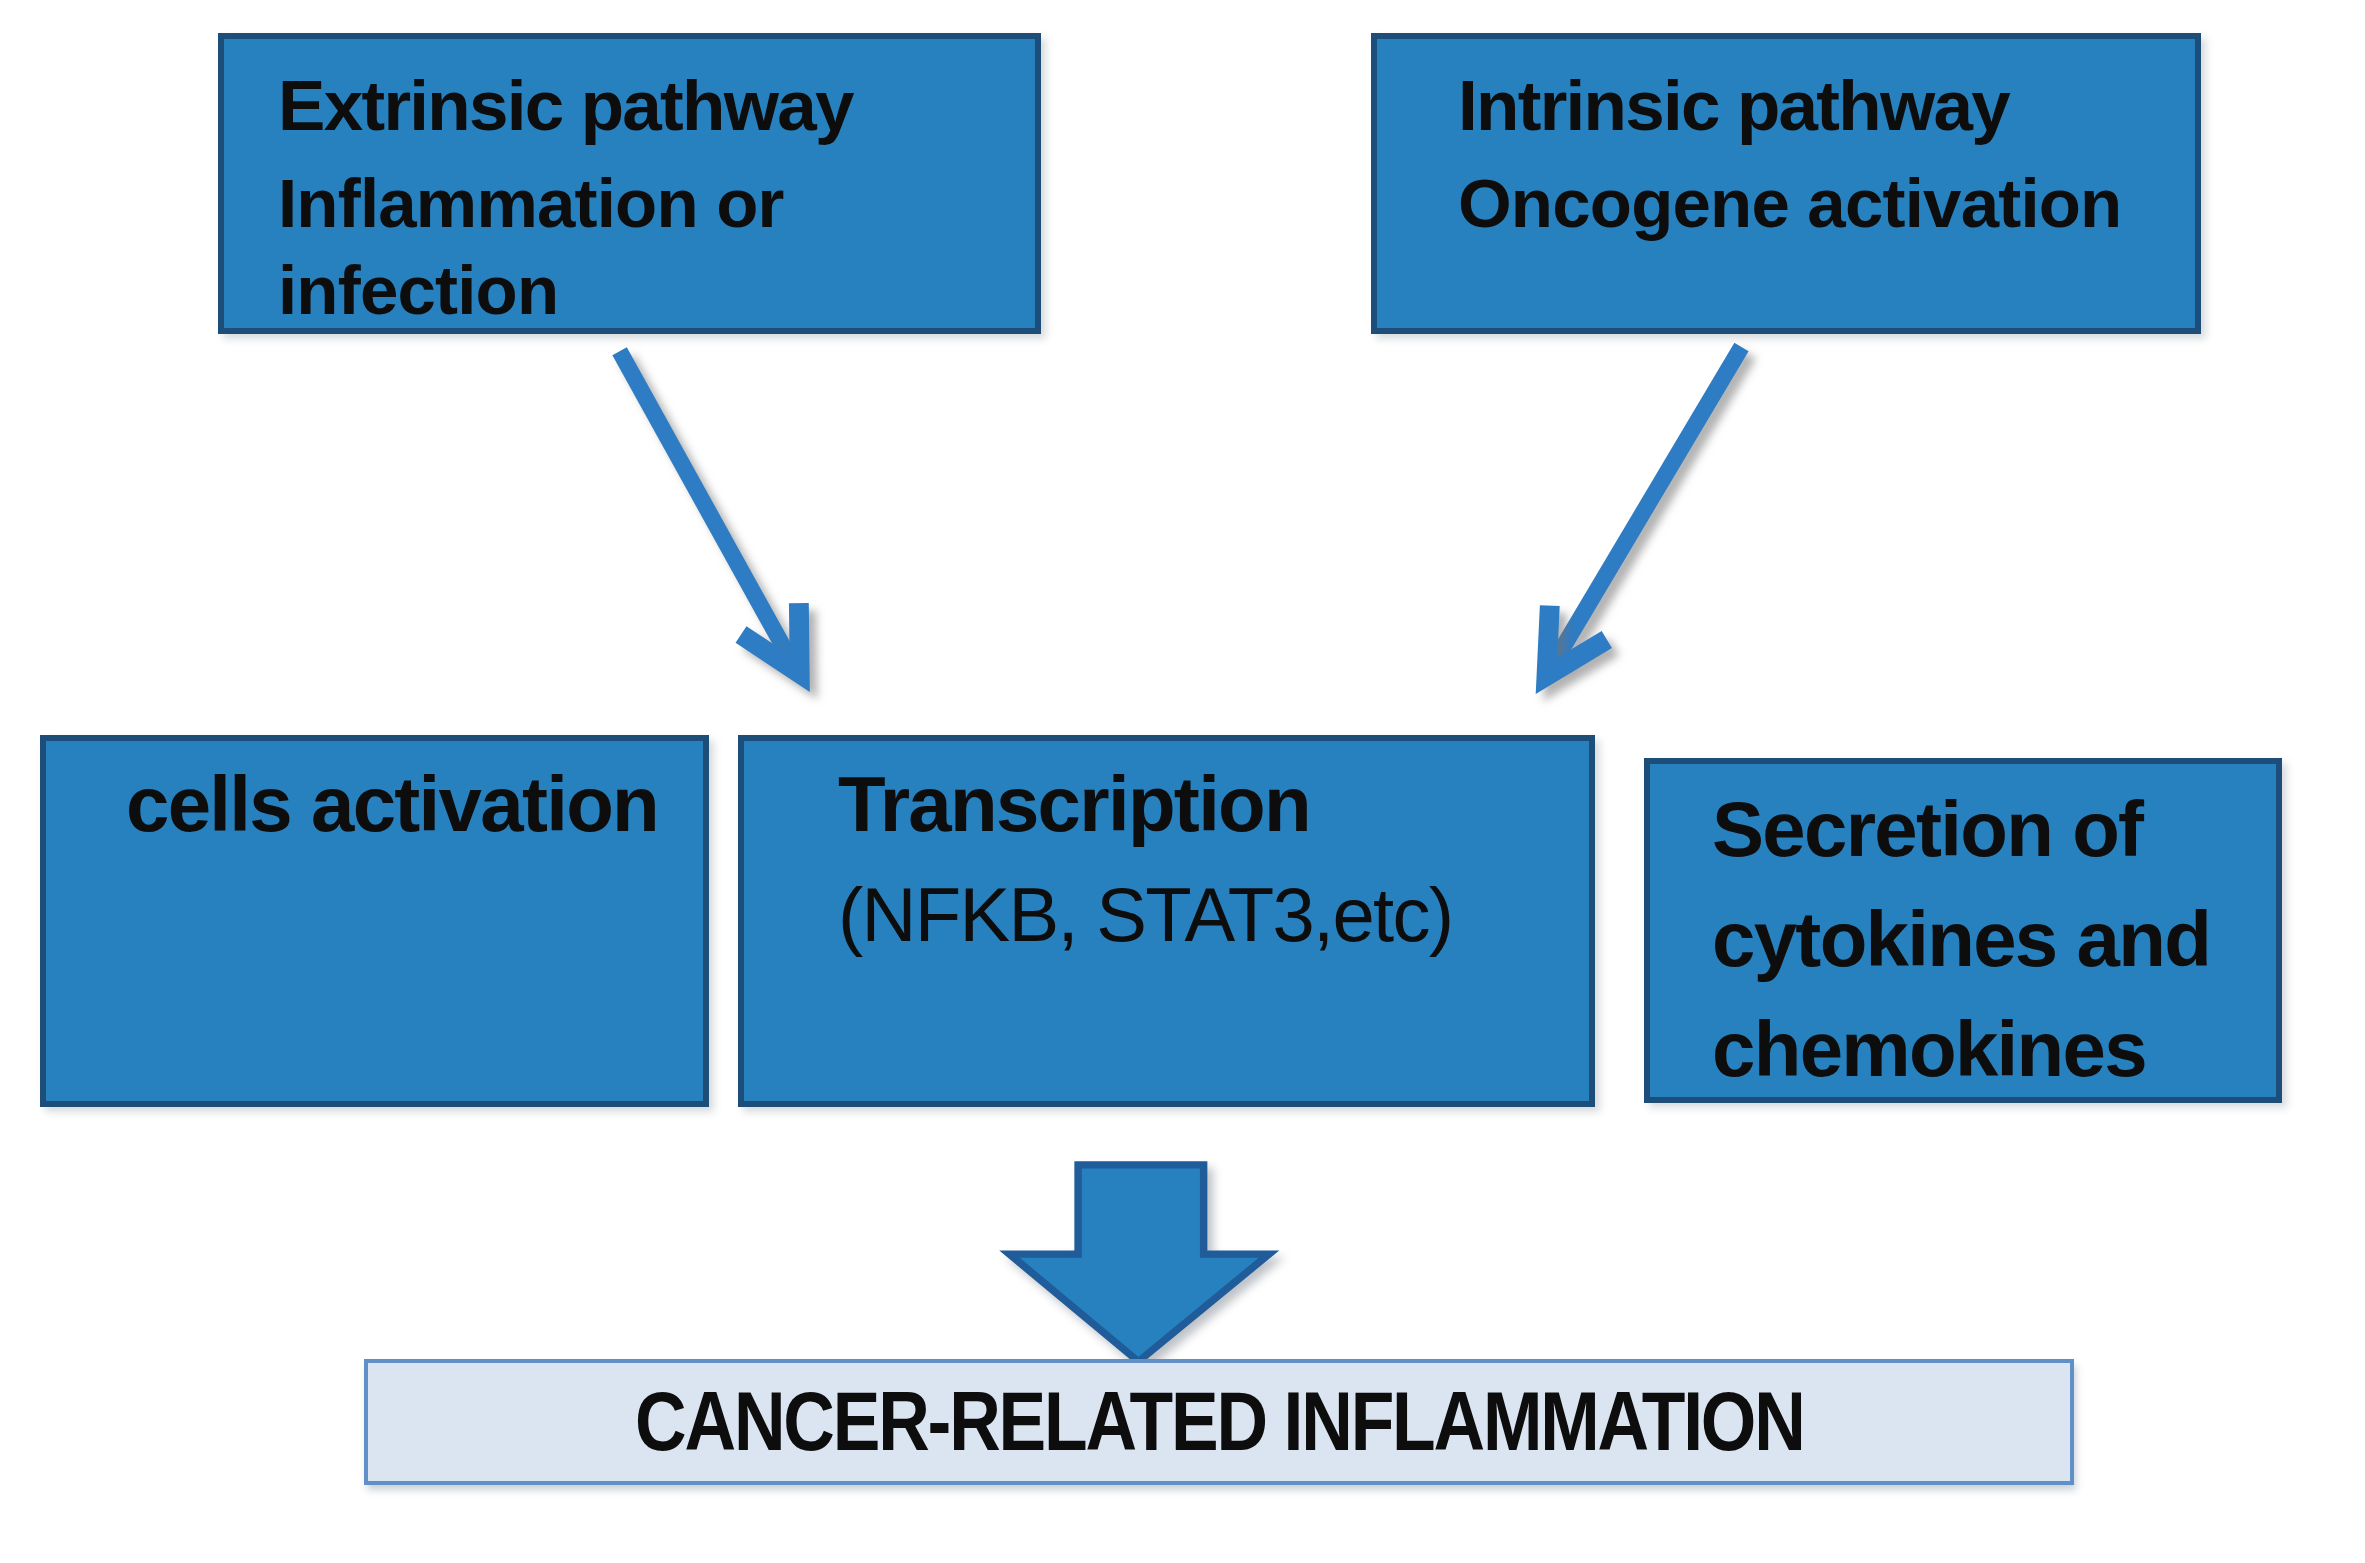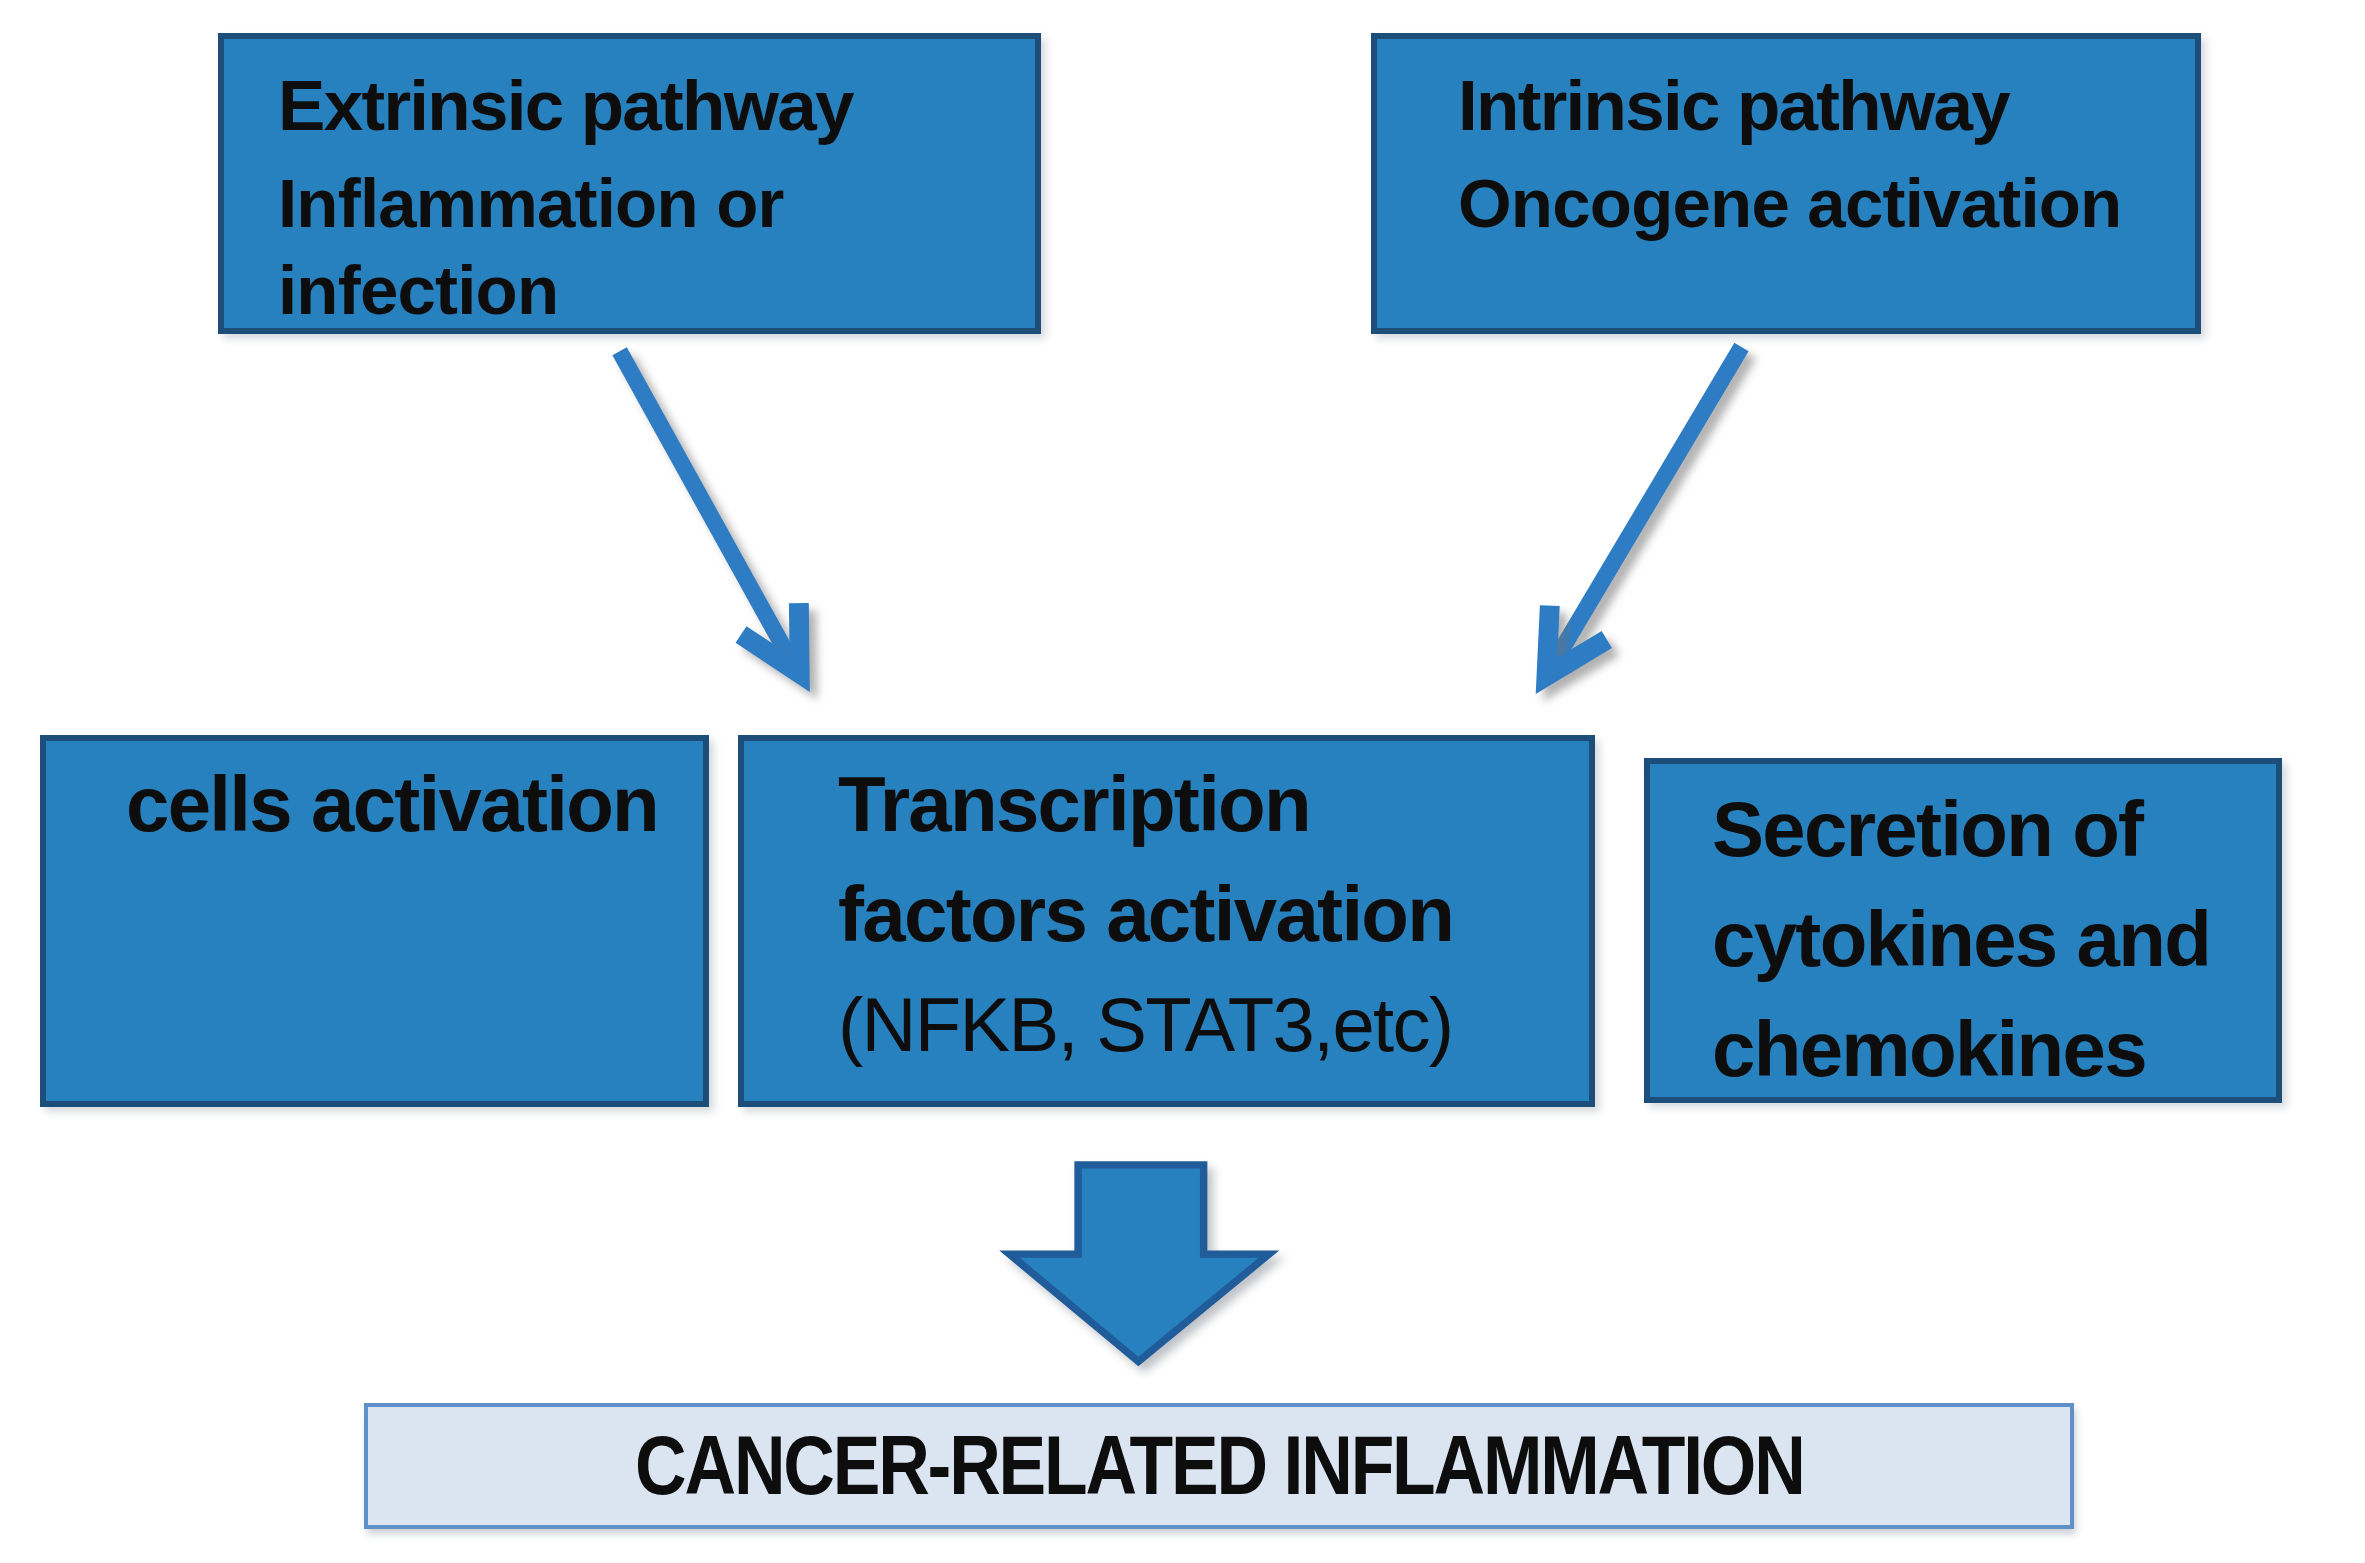--- a/index.html
+++ b/index.html
@@ -119,7 +119,6 @@
 
   <div class="box" id="box-transcription">
     <p class="mid-line">Transcription</p>
-    <p class="mid-line">factors activation</p>
     <p class="mid-sub">(NFKB, STAT3,etc)</p>
   </div>
 

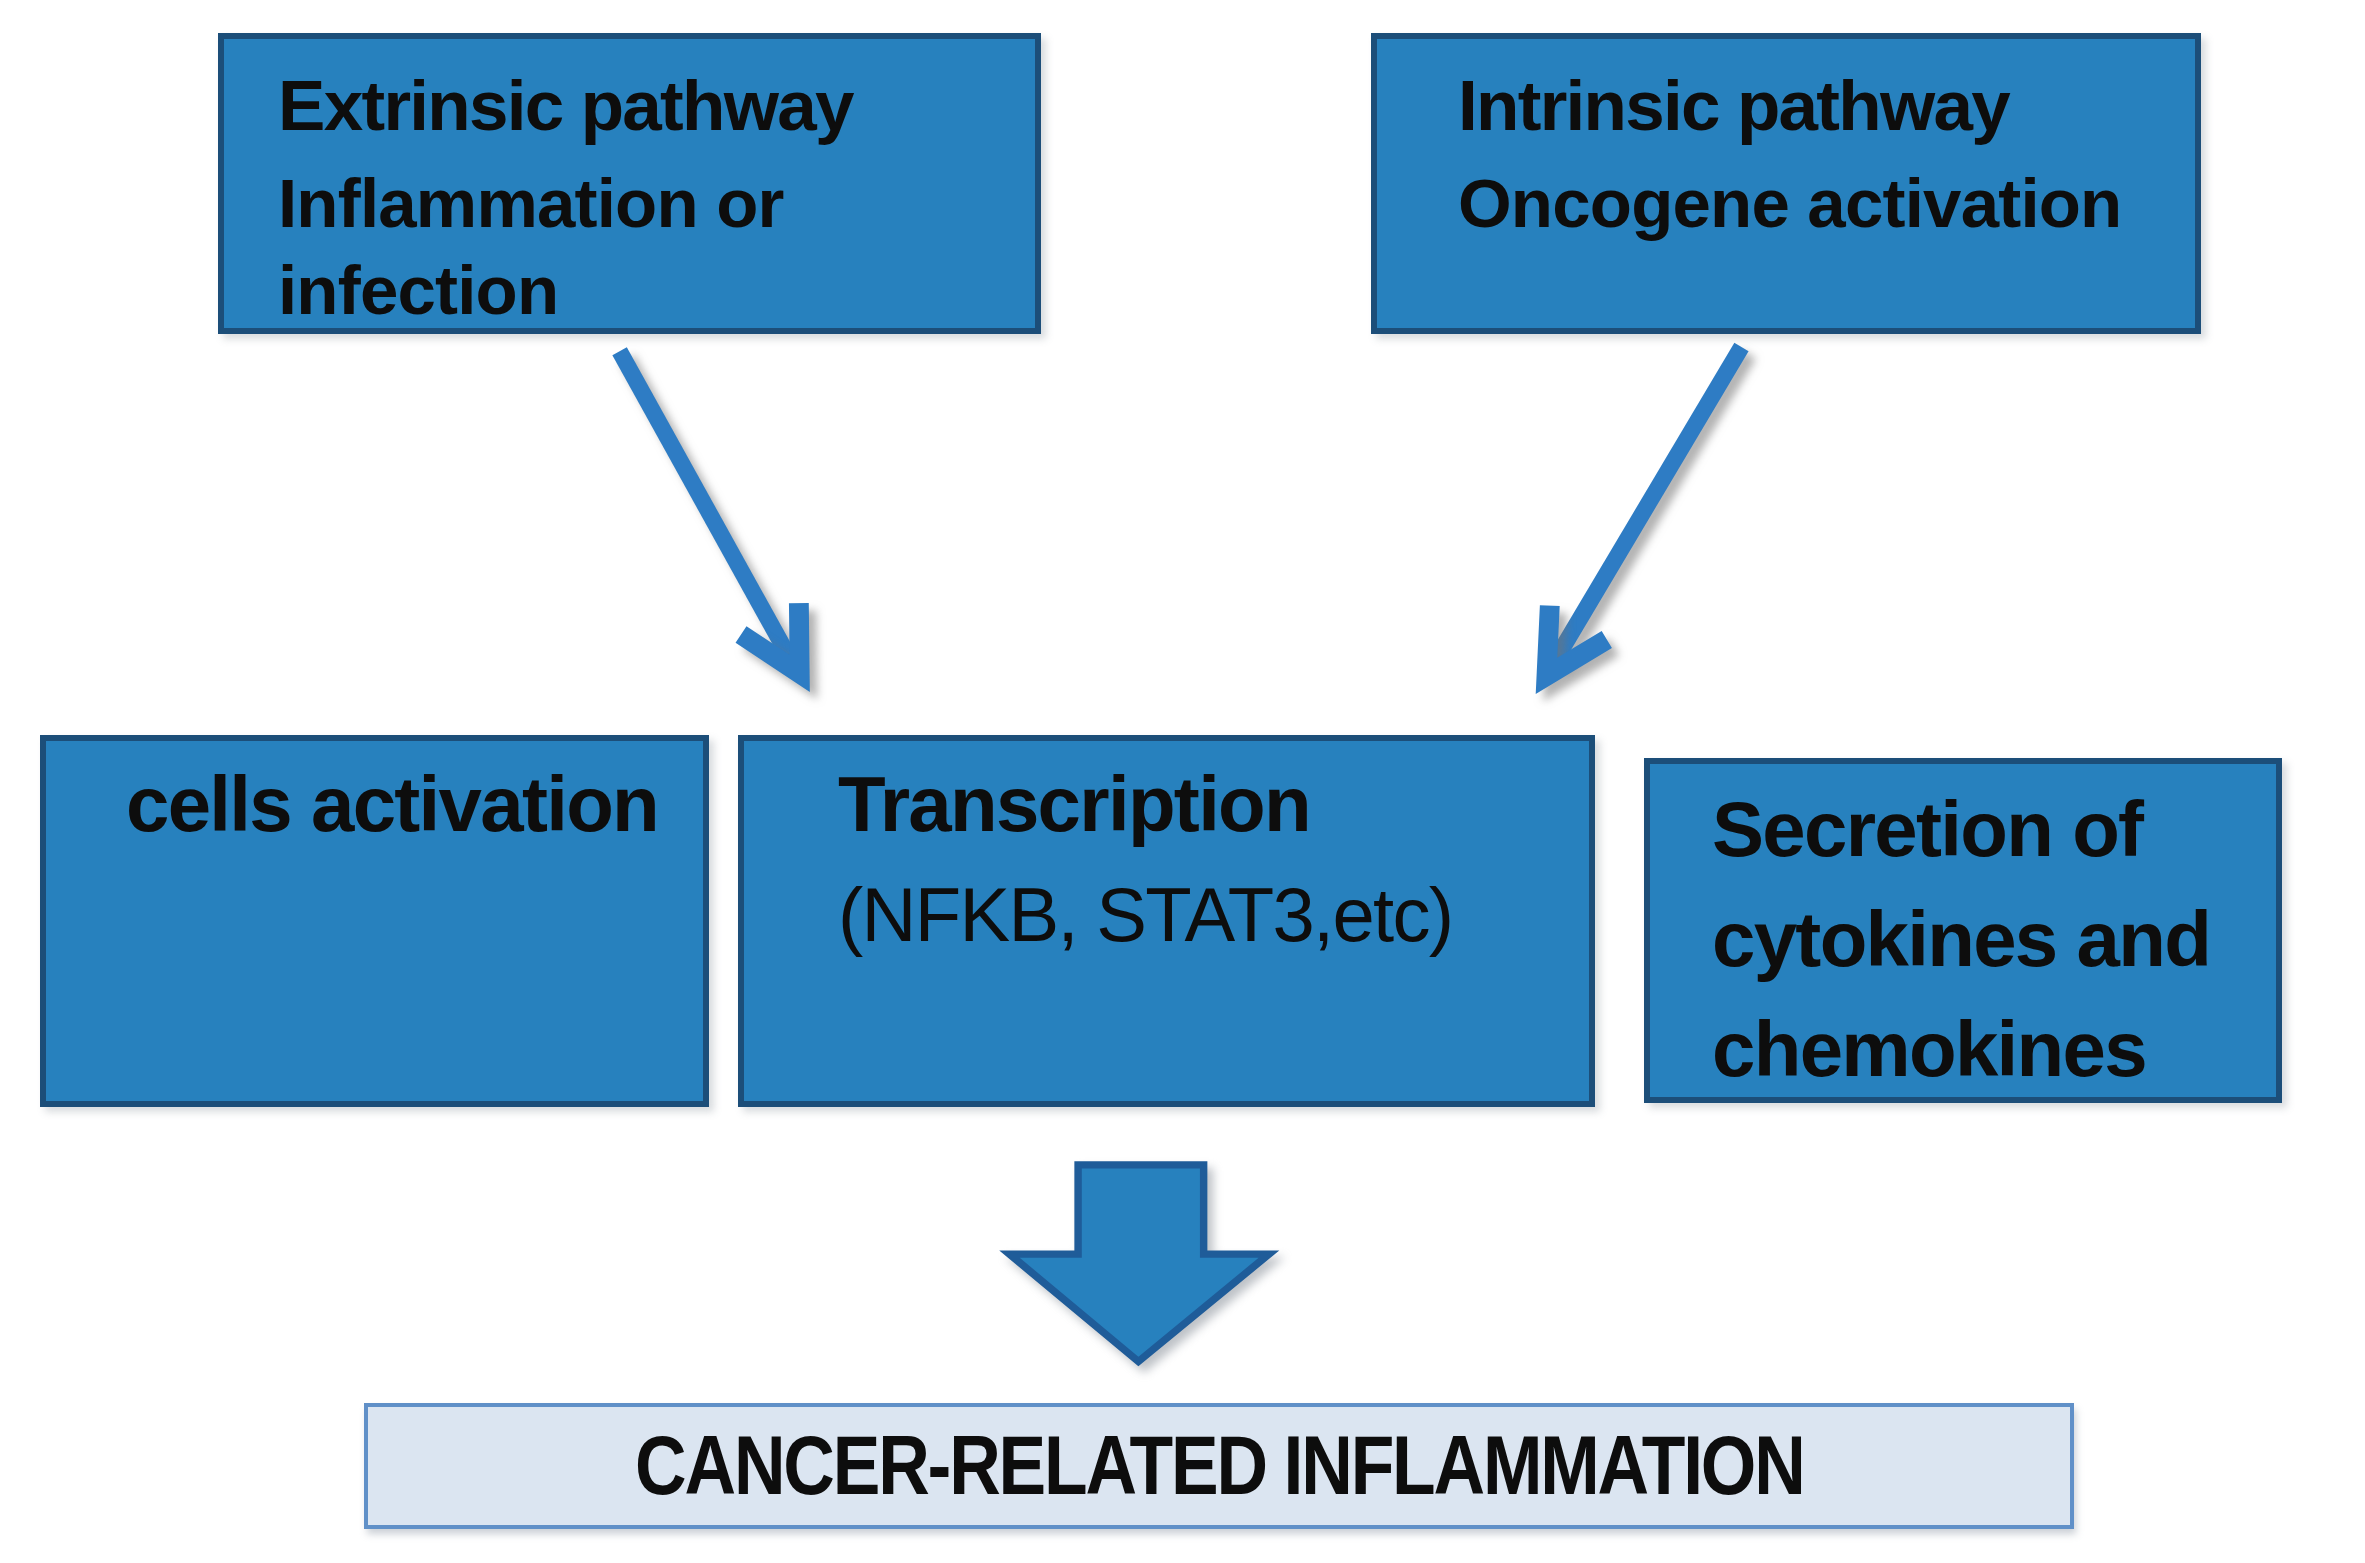--- a/index.html
+++ b/index.html
@@ -68,7 +68,7 @@
   #box-transcription { left: 738px;  top: 735px; width: 857px; height: 372px; padding: 3.3px 8.3px 0 83px; }
   #box-secretion     { left: 1644px; top: 758px; width: 638px;  height: 345px; padding: 5px 8.3px 0 51px; }
   #box-result {
-    left: 364px; top: 1403px; width: 1710px; height: 126px;
+    left: 364px; top: 1359px; width: 1710px; height: 126px;
     background: var(--result-fill, #dbe5f1);
     border: 4.1px solid var(--result-border, #6090c8);
     box-shadow: 3.3px 5.8px 7.4px rgba(140,150,165,0.45);

